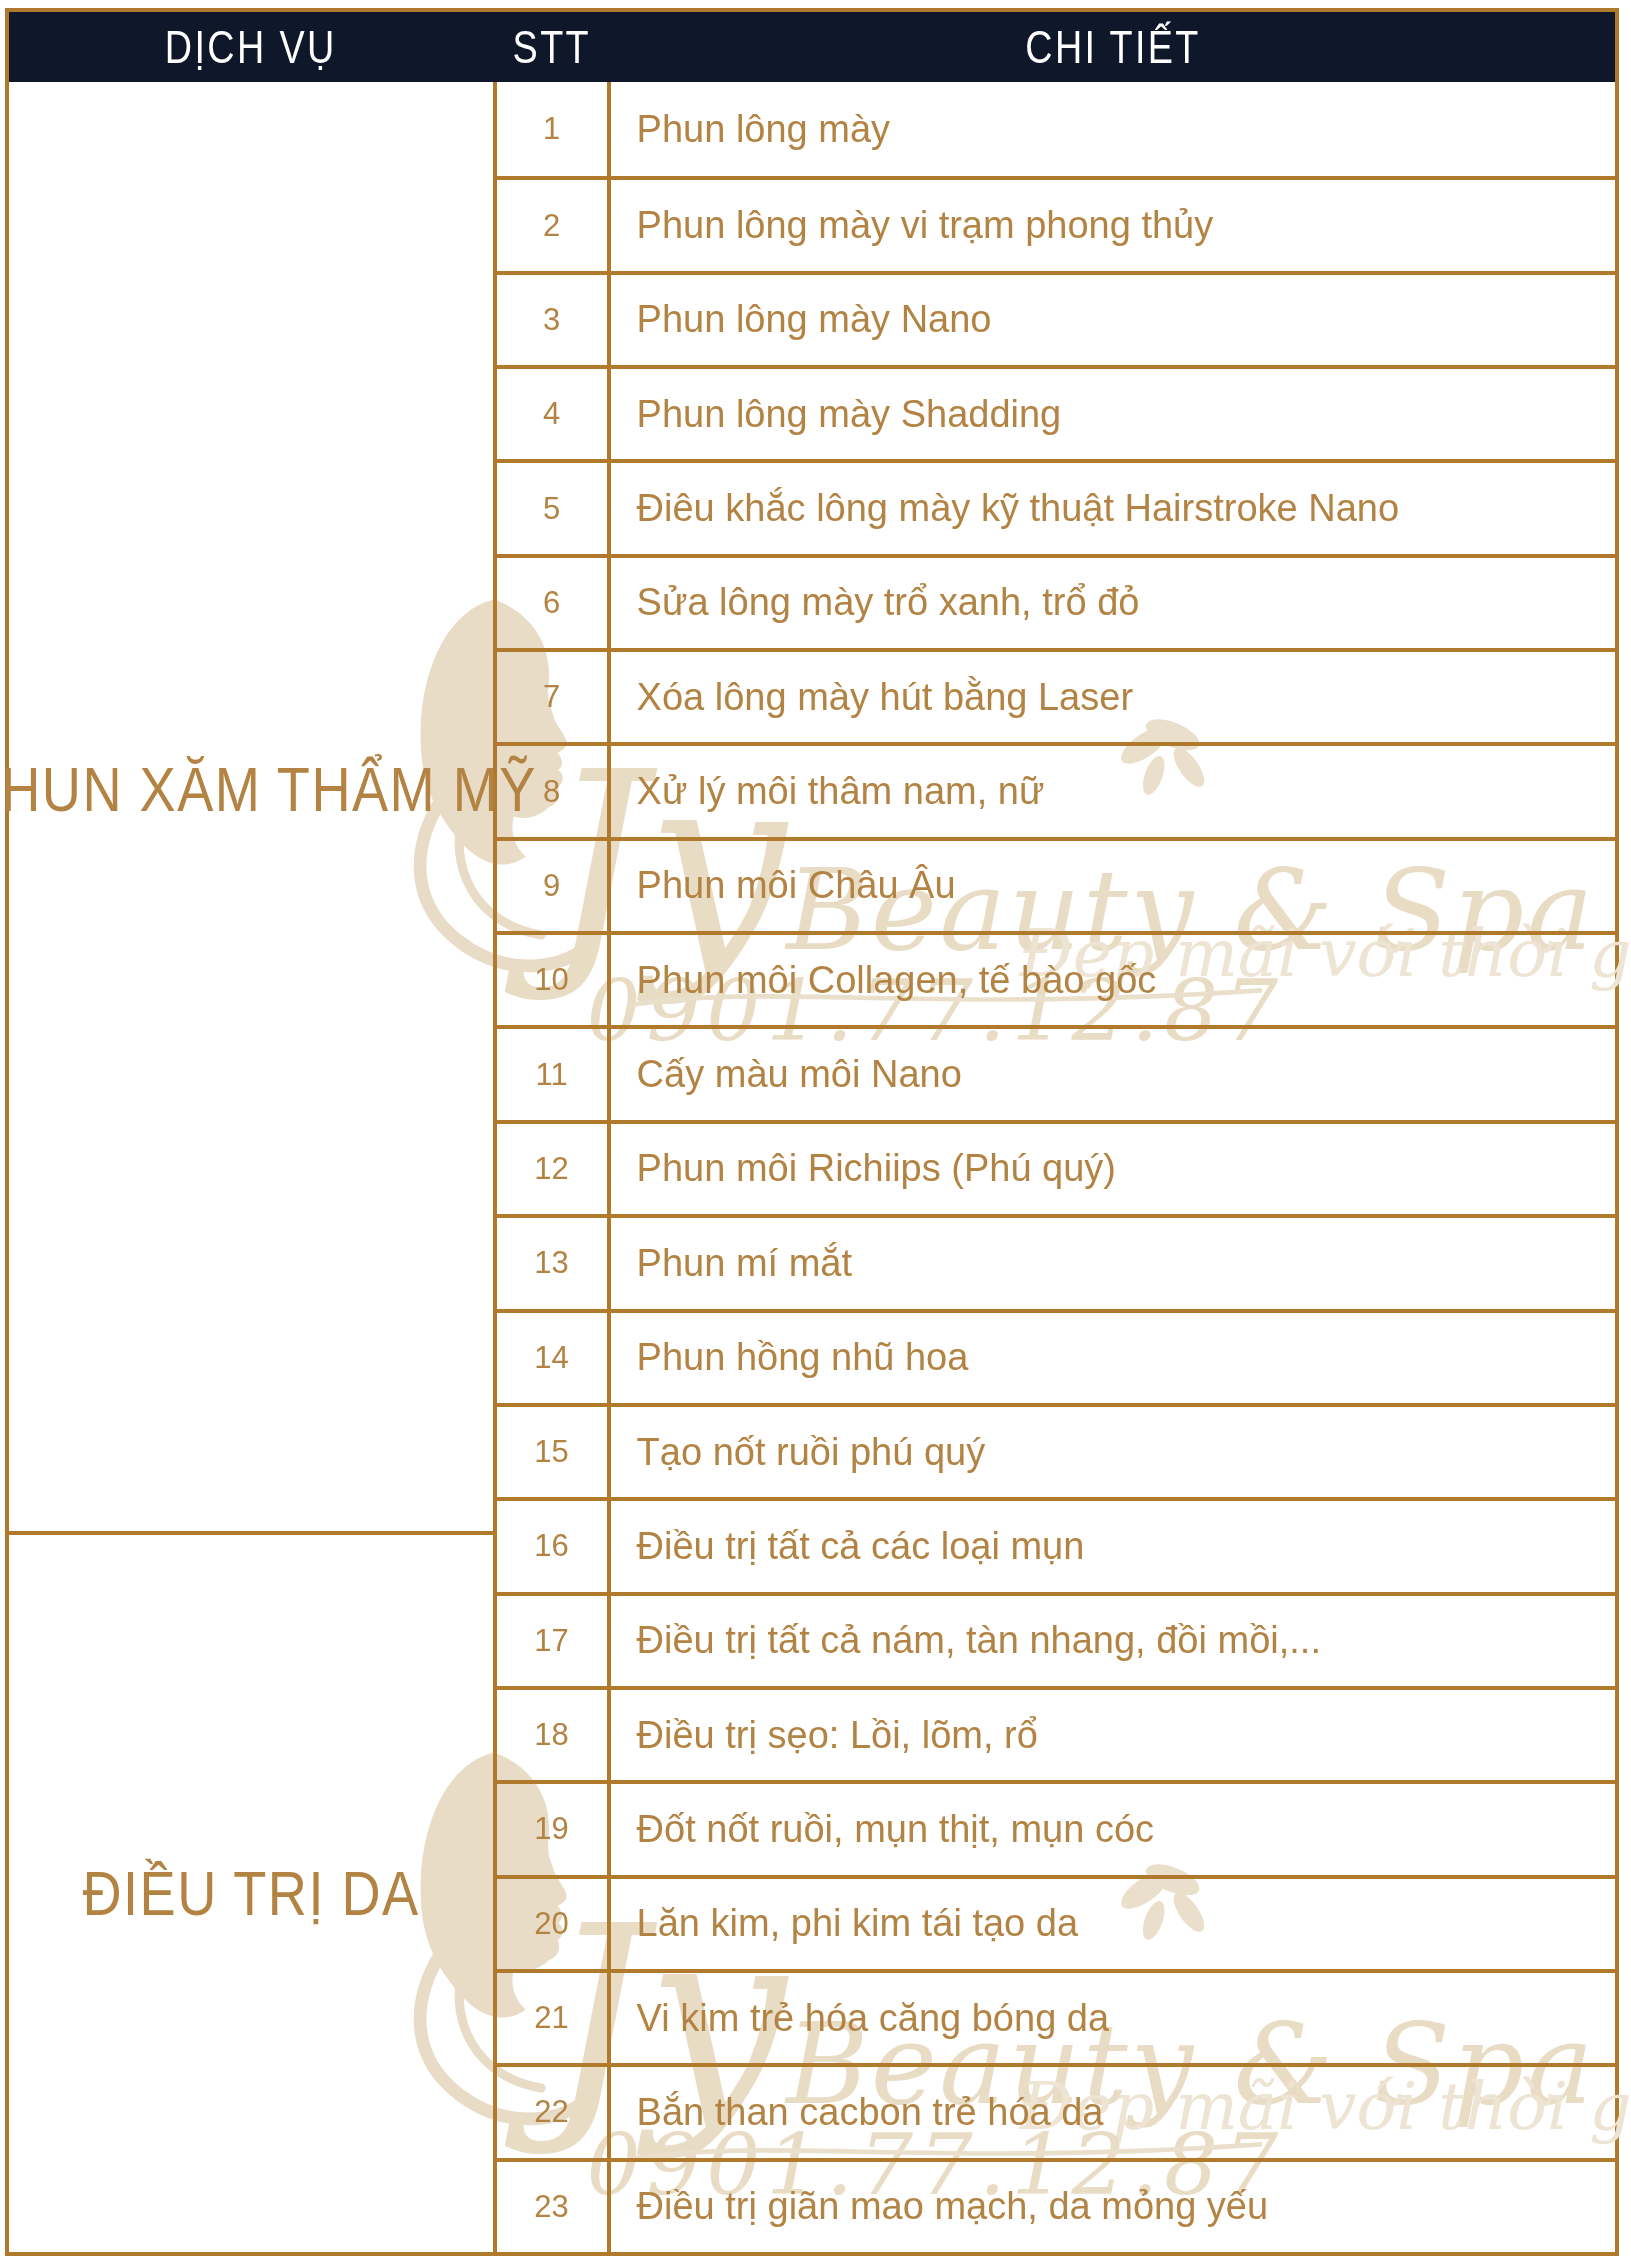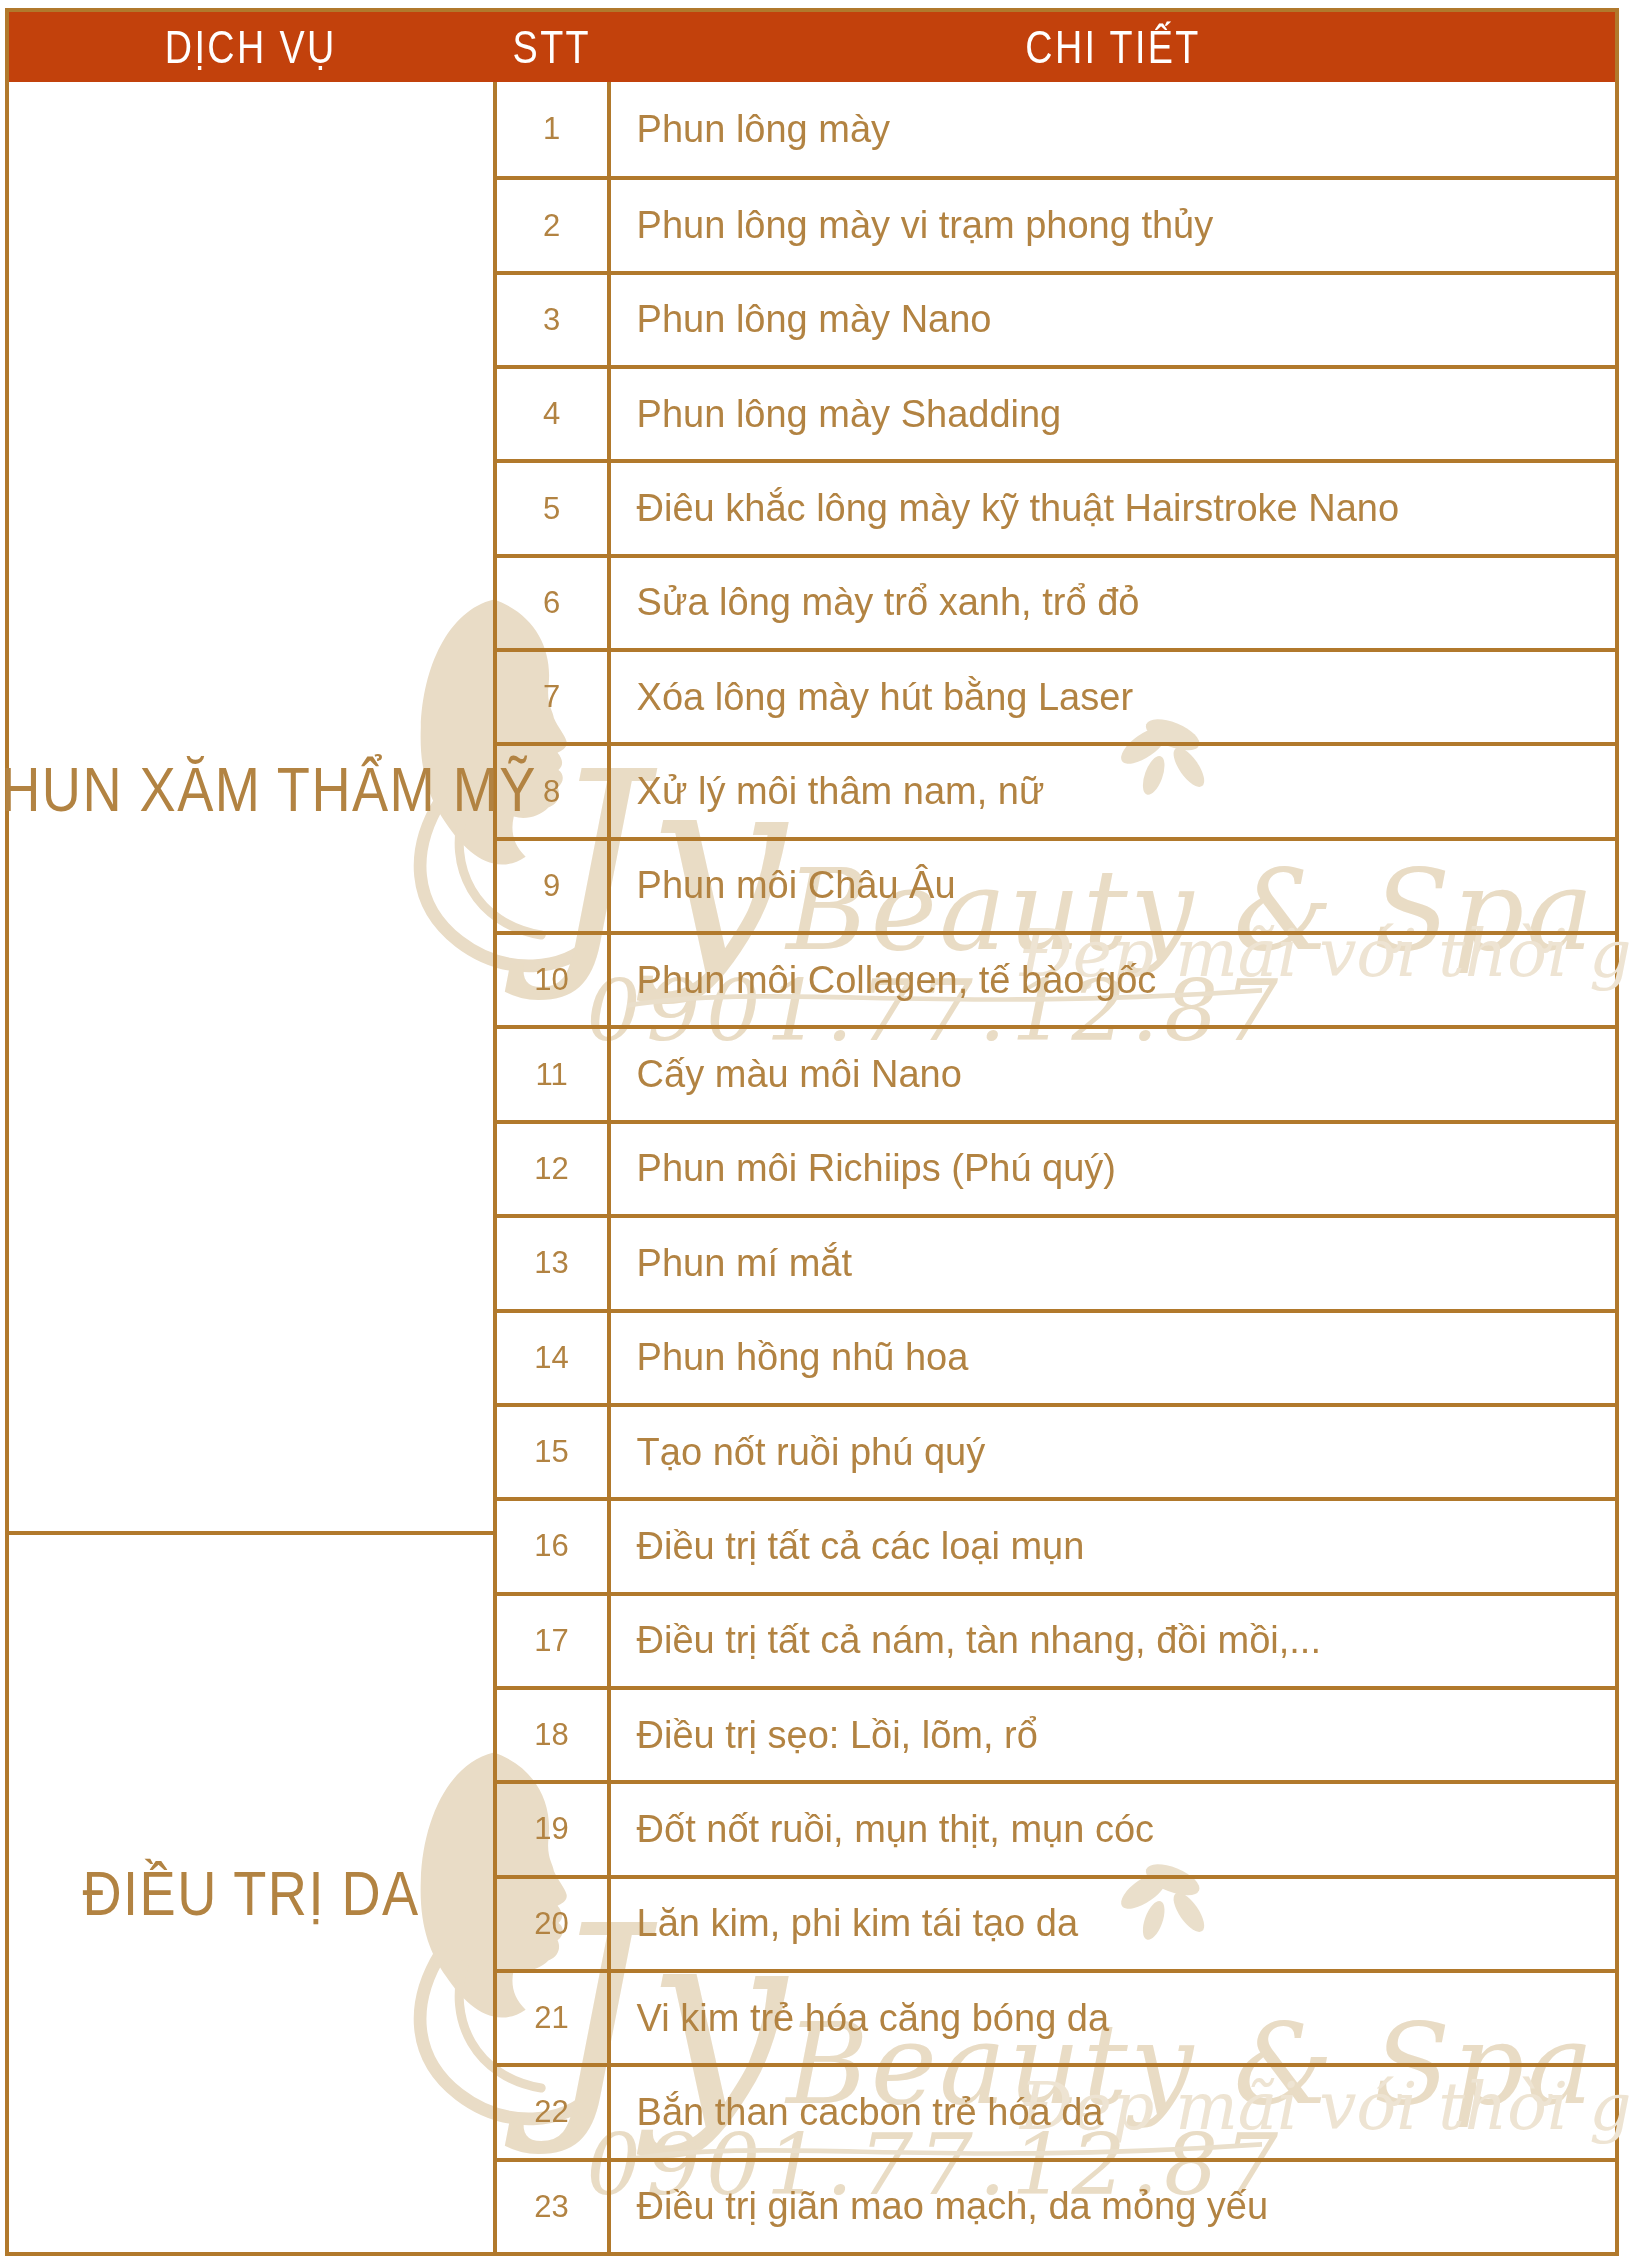--- a/index.html
+++ b/index.html
@@ -8,7 +8,7 @@
   .table-wrap{position:absolute;left:4.6px;top:8px;width:1614px;height:2248px;
        border:4.6px solid #b1792c;box-sizing:border-box;display:flex;flex-direction:column;}
   
-  .thead{flex:0 0 70px;background:#c2410c;display:grid;
+  .thead{flex:0 0 70px;background:#0f172a;display:grid;
        grid-template-columns:484px 118px 1fr;position:relative;z-index:2;}
   .thead .hcell{display:flex;align-items:center;justify-content:center;
        color:#ffffff;font-size:46px;letter-spacing:2.9px;font-weight:400;}

